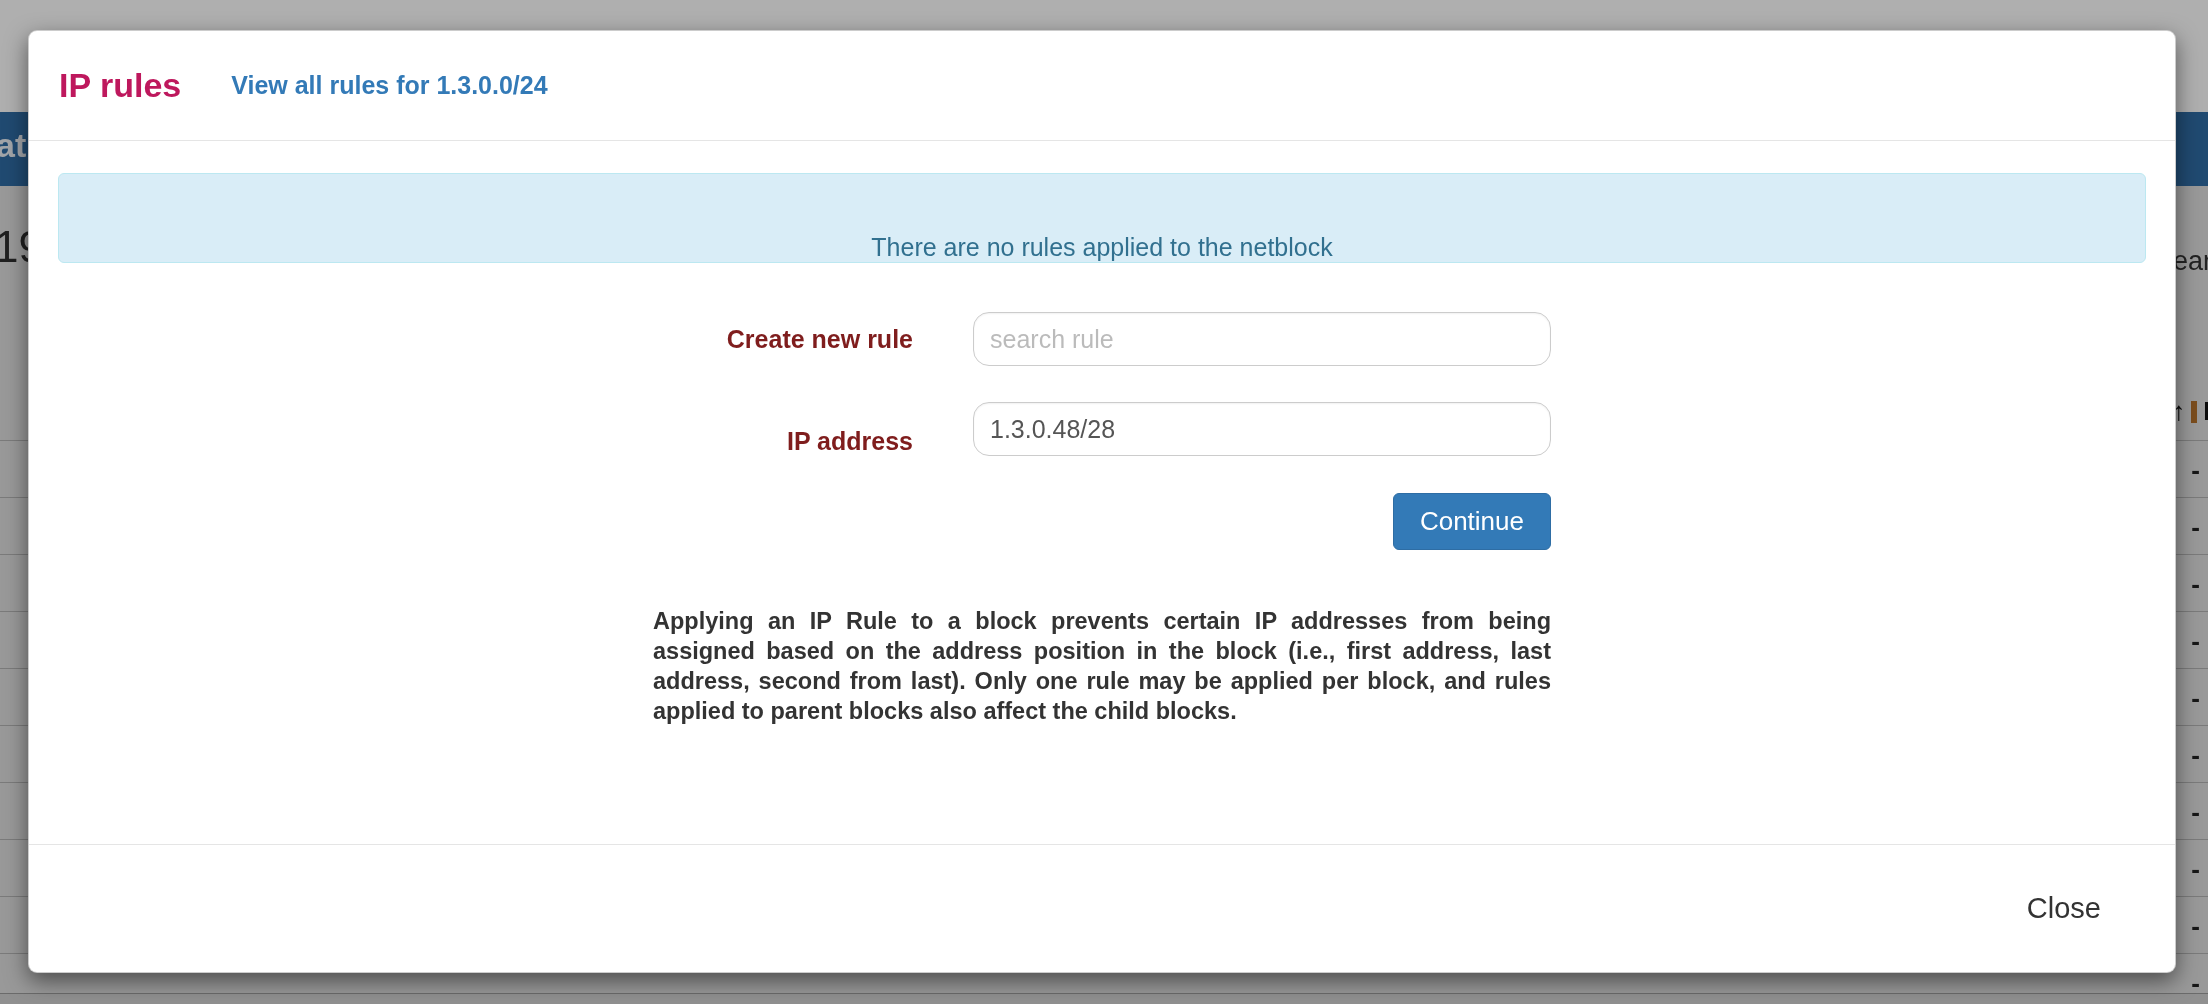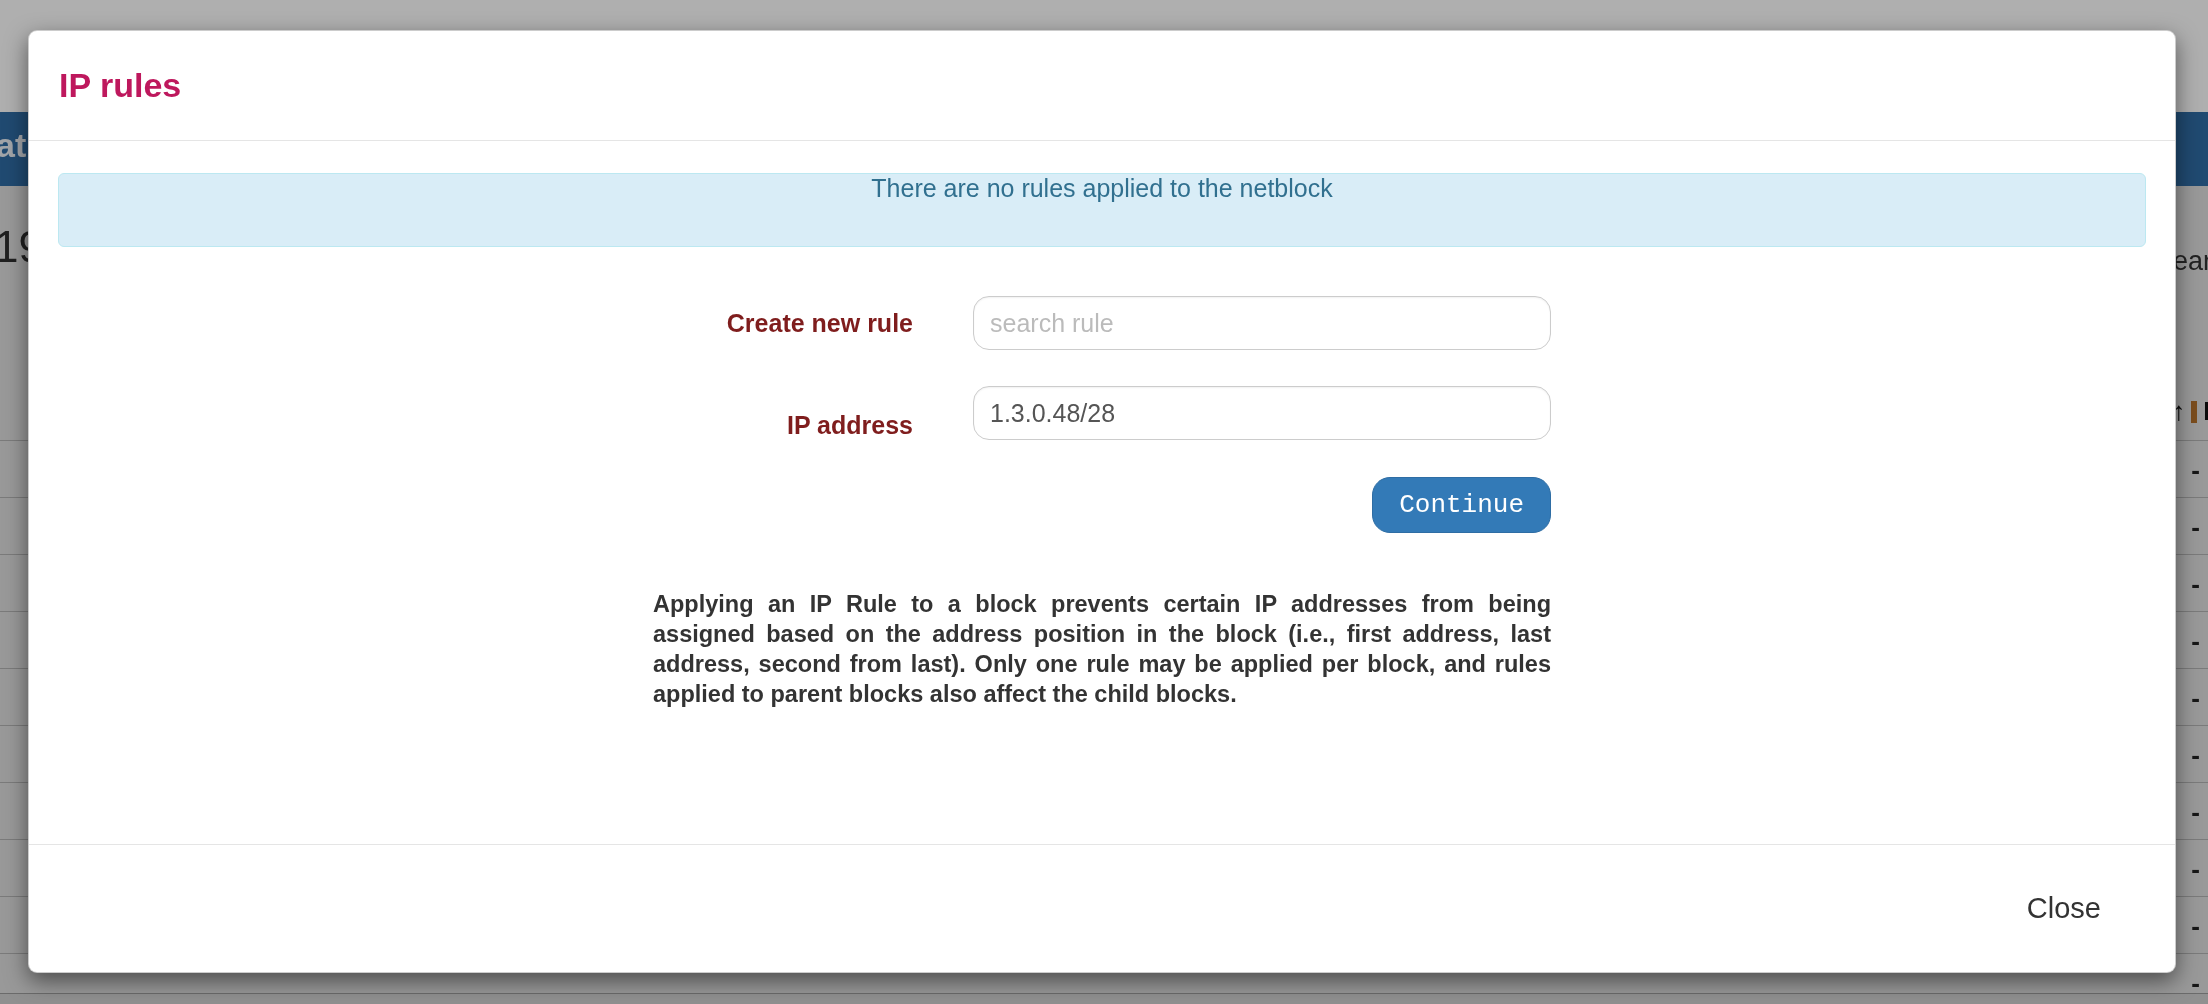--- a/index.html
+++ b/index.html
@@ -119,6 +119,7 @@
   <div class="modal">
     <div class="m-header">
       <span class="m-title">IP rules</span>
+      <a class="m-link">View all rules for 1.3.0.0/24</a>
     </div>
 
     <div class="m-body">

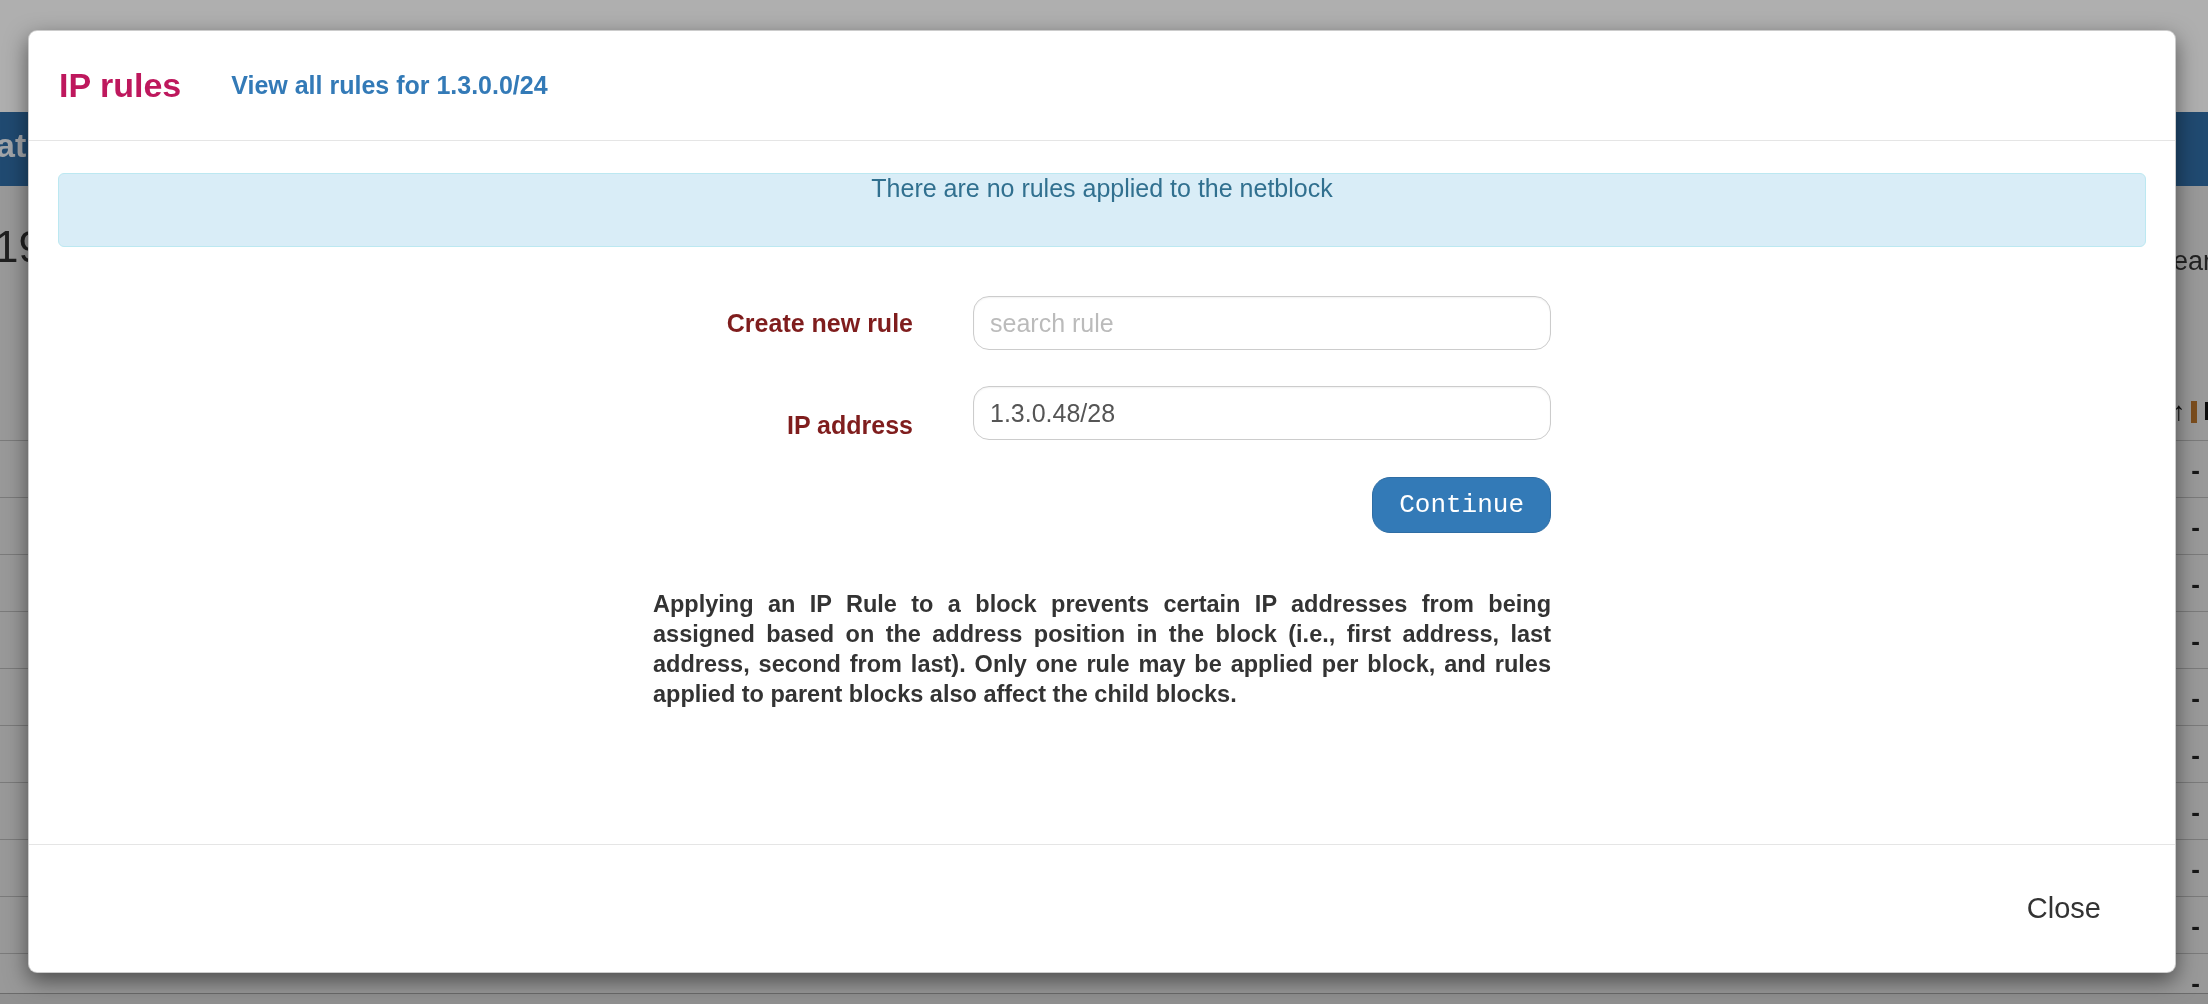--- a/index.html
+++ b/index.html
@@ -42,8 +42,8 @@
   .m-title{font-size:34px;font-weight:bold;color:#be185d;}
   .m-link{margin-left:50px;font-size:25px;font-weight:bold;color:#337ab7;text-decoration:none;cursor:pointer;}
   .m-body{flex:1 1 auto;padding:0 29px;position:relative;}
-  .alert-info{margin-top:32px;height:74px;background:#d9edf7;border:1px solid #bce8f1;border-radius:6px;
-              display:flex;align-items:flex-start;justify-content:center;font-size:25px;color:#31708f;}
+  .alert-info{margin-top:32px;height:90px;background:#d9edf7;border:1px solid #bce8f1;border-radius:6px;
+              display:flex;align-items:flex-end;justify-content:center;font-size:25px;color:#31708f;}
   .form-wrap{width:898px;margin:0 auto;}
   .form-row{display:flex;align-items:center;margin-top:0;}
   .row1{margin-top:49px;}

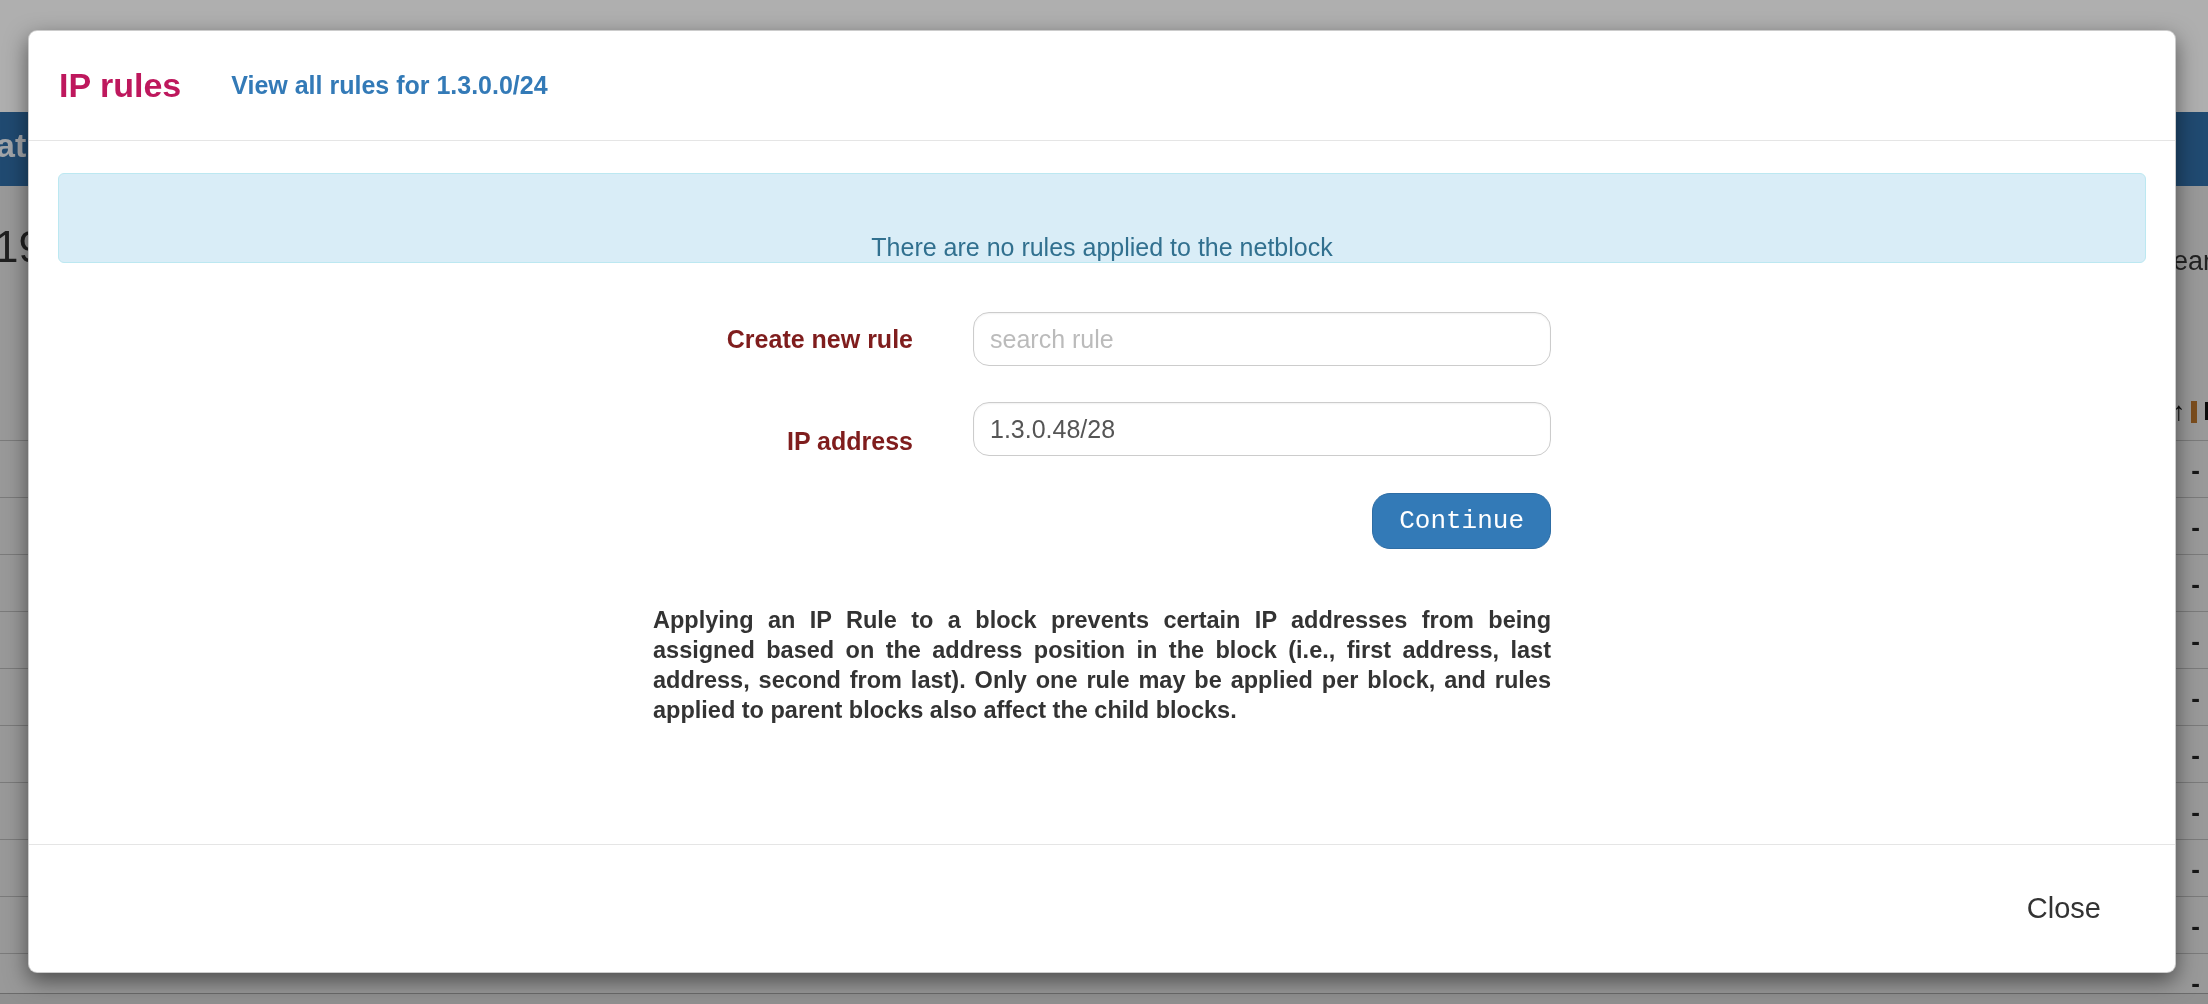--- a/index.html
+++ b/index.html
@@ -53,8 +53,8 @@
            box-shadow:inset 0 1px 2px rgba(0,0,0,.06);outline:none;}
   .f-input::placeholder{color:#bbb;}
   .btn-row{margin-top:37px;display:flex;justify-content:flex-end;}
-  .btn-primary{background:#337ab7;border:1px solid #2e6da4;border-radius:18px;color:#fff;font-size:26px;
-               padding:12px 26px;cursor:pointer;font-family:Liberation Mono, monospace;}
+  .btn-primary{background:#337ab7;border:1px solid #2e6da4;border-radius:6px;color:#fff;font-size:26px;
+               padding:12px 26px;cursor:pointer;}
   .desc{margin-top:56px;font-size:23.5px;font-weight:bold;color:#333;line-height:30px;text-align:justify;}
   .m-footer{flex:0 0 auto;height:128px;border-top:1px solid #e5e5e5;display:flex;align-items:center;justify-content:flex-end;padding:0 56px;}
   .btn-close{background:transparent;border:none;font-size:29px;color:#333;cursor:pointer;padding:10px 18px;}

